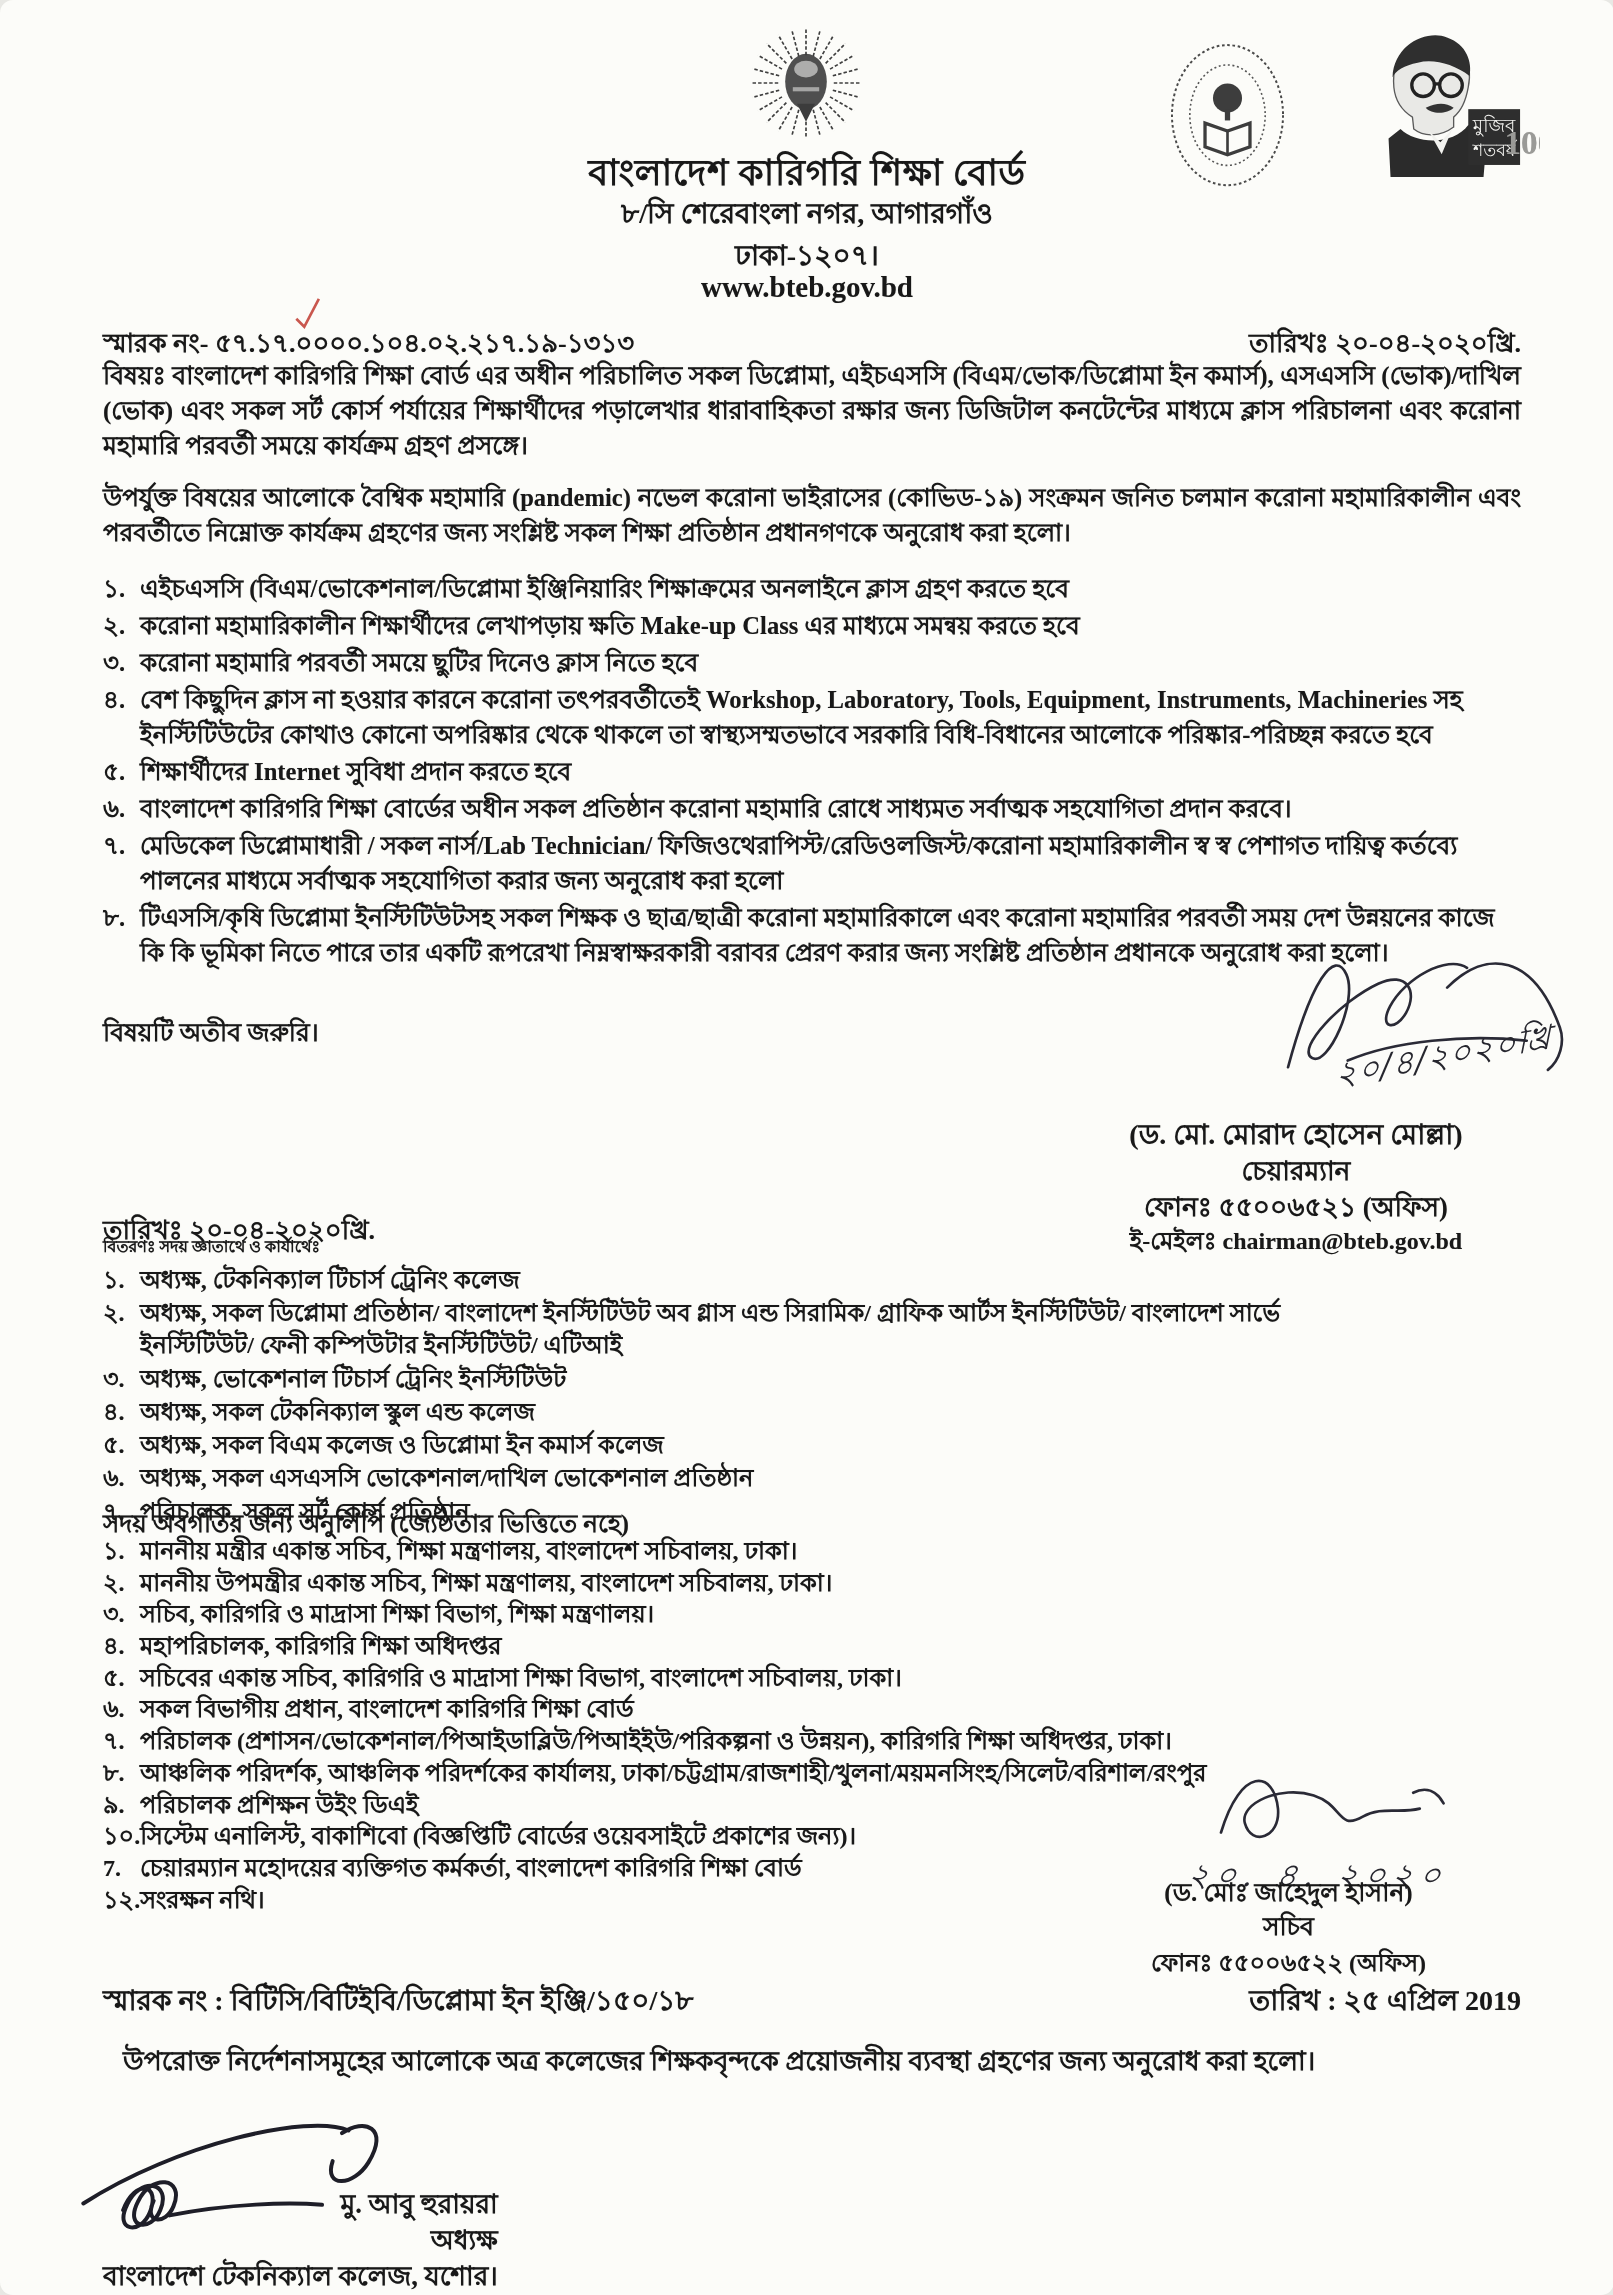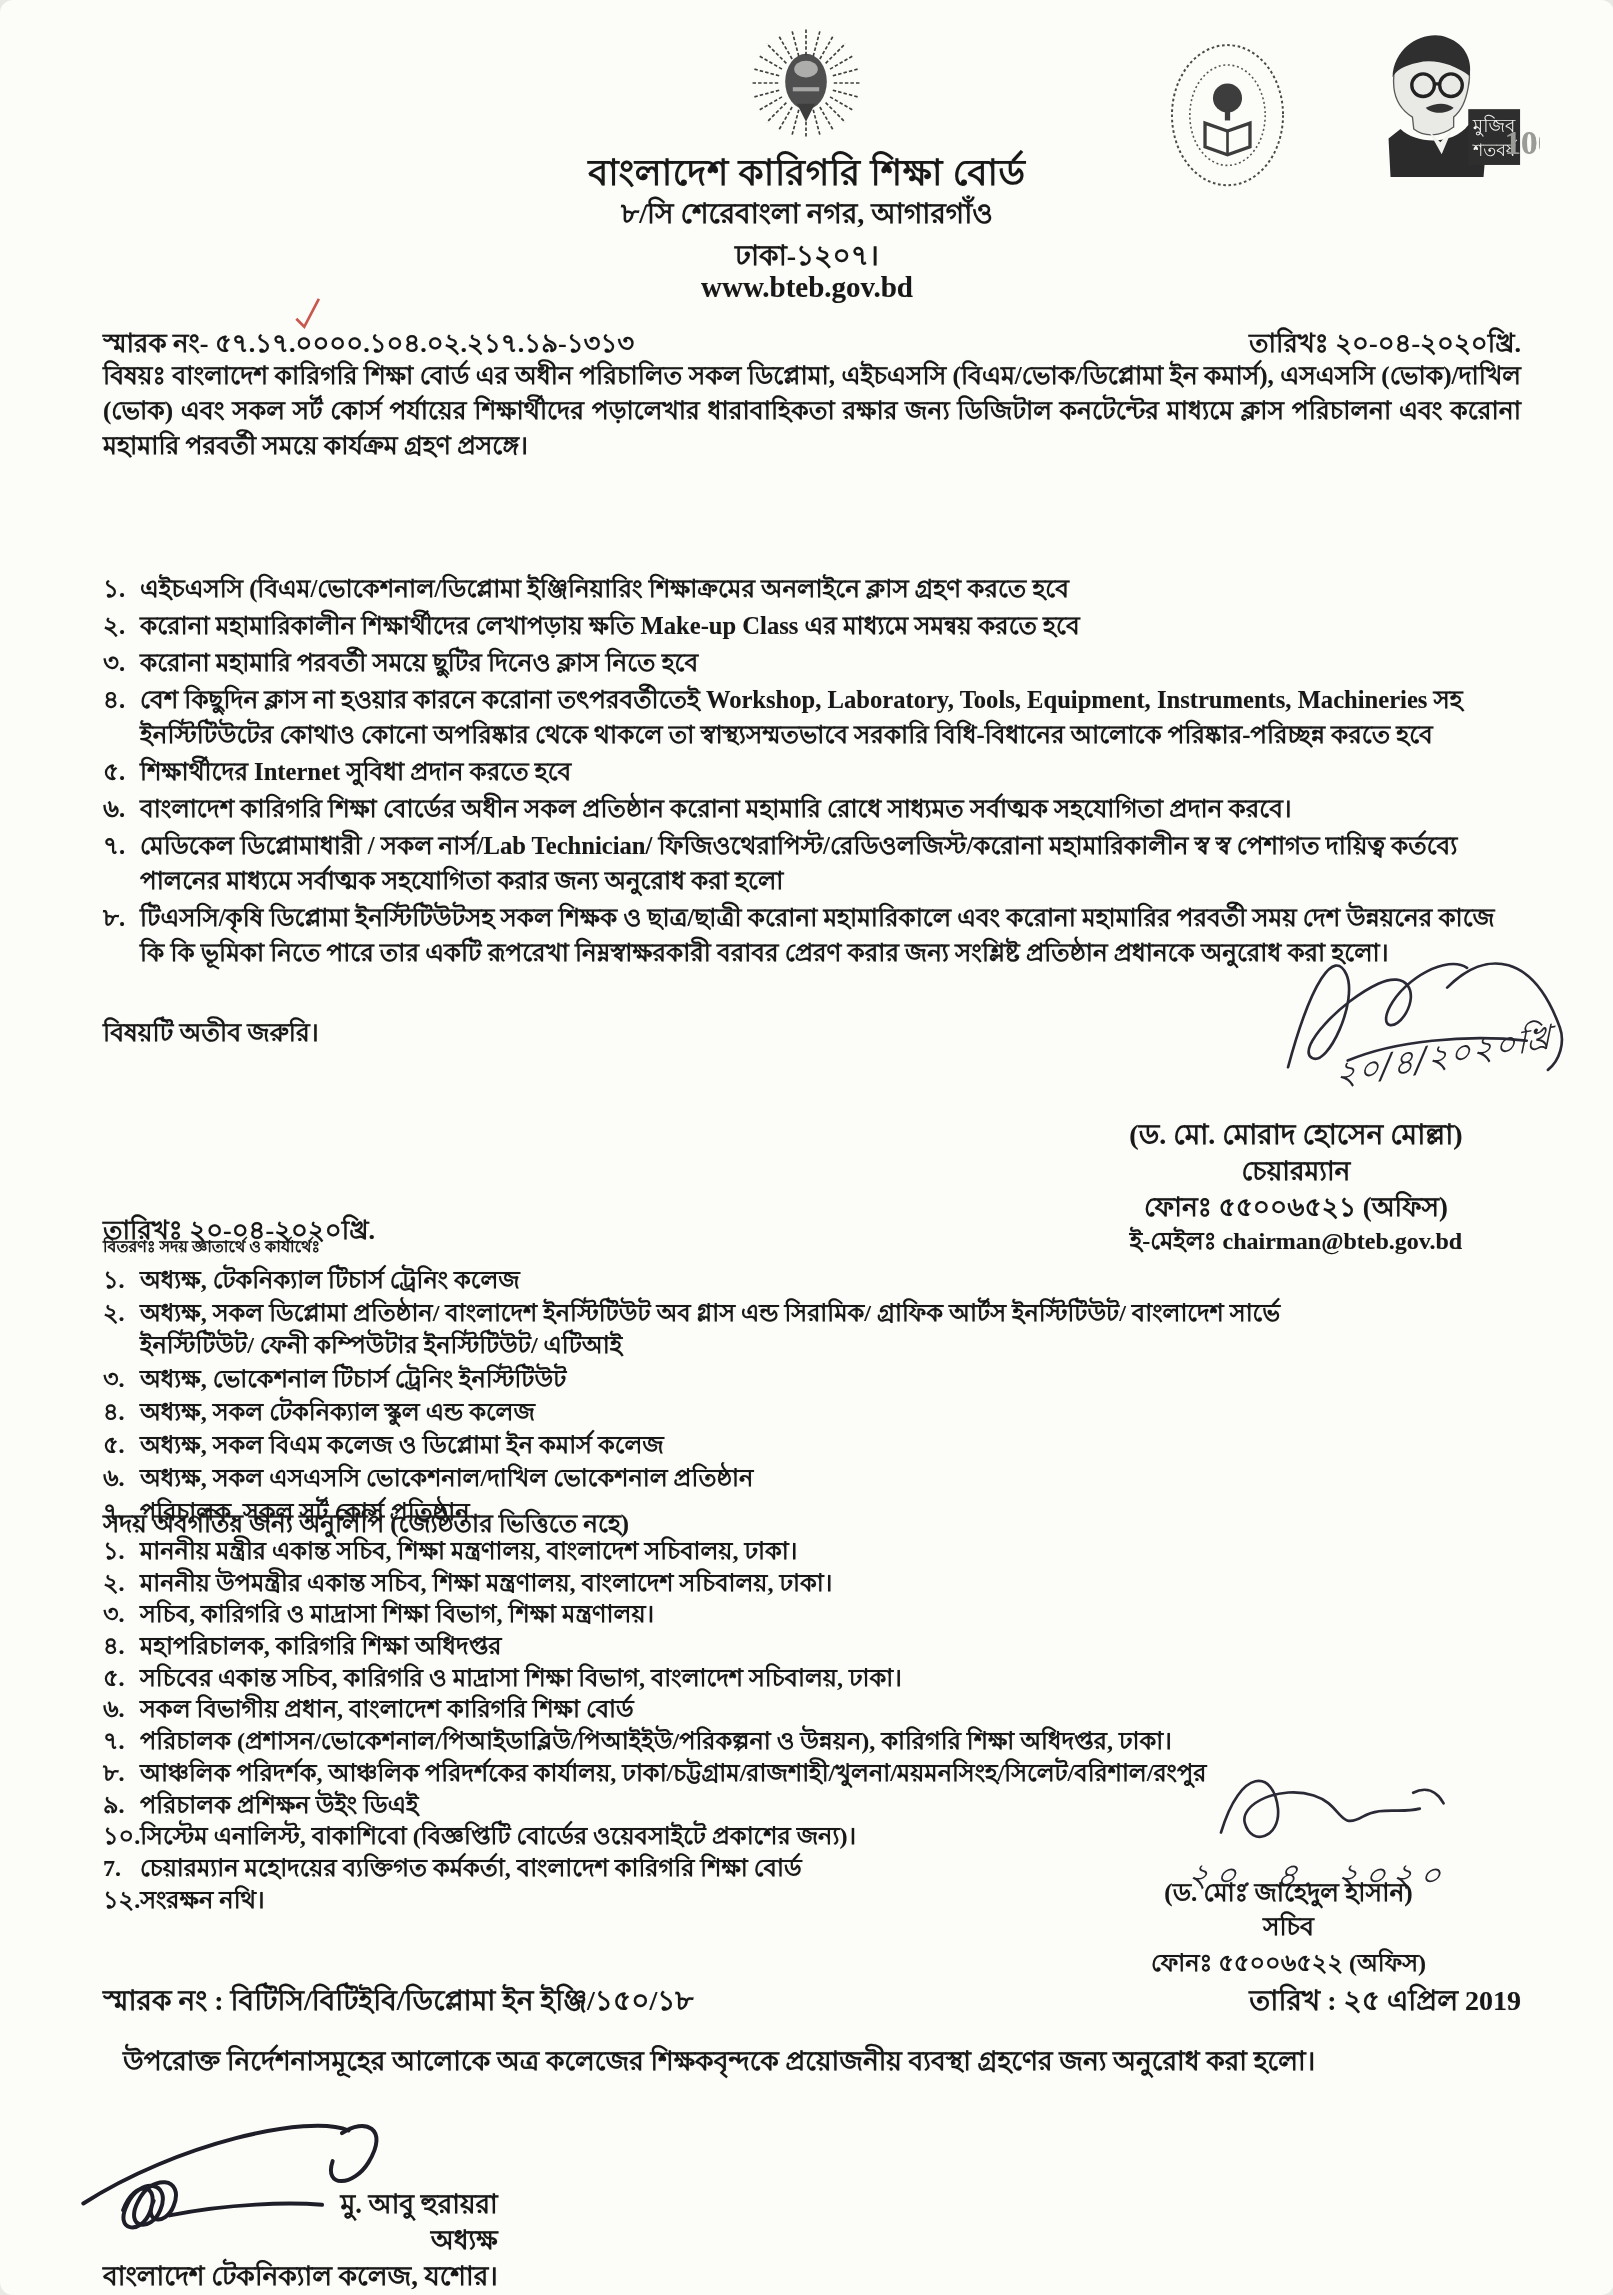--- a/index.html
+++ b/index.html
@@ -144,6 +144,7 @@
 
   <div class="abs subject">বিষয়ঃ বাংলাদেশ কারিগরি শিক্ষা বোর্ড এর অধীন পরিচালিত সকল ডিপ্লোমা, এইচএসসি (বিএম/ভোক/ডিপ্লোমা ইন কমার্স), এসএসসি (ভোক)/দাখিল (ভোক) এবং সকল সর্ট কোর্স পর্যায়ের শিক্ষার্থীদের পড়ালেখার ধারাবাহিকতা রক্ষার জন্য ডিজিটাল কনটেন্টের মাধ্যমে ক্লাস পরিচালনা এবং করোনা মহামারি পরবর্তী সময়ে কার্যক্রম গ্রহণ প্রসঙ্গে।</div>
 
+  <div class="abs intro">উপর্যুক্ত বিষয়ের আলোকে বৈশ্বিক মহামারি (pandemic) নভেল করোনা ভাইরাসের (কোভিড-১৯) সংক্রমন জনিত চলমান করোনা মহামারিকালীন এবং পরবর্তীতে নিম্নোক্ত কার্যক্রম গ্রহণের জন্য সংশ্লিষ্ট সকল শিক্ষা প্রতিষ্ঠান প্রধানগণকে অনুরোধ করা হলো।</div>
 
   <div class="abs dirlist">
     <div class="it">

